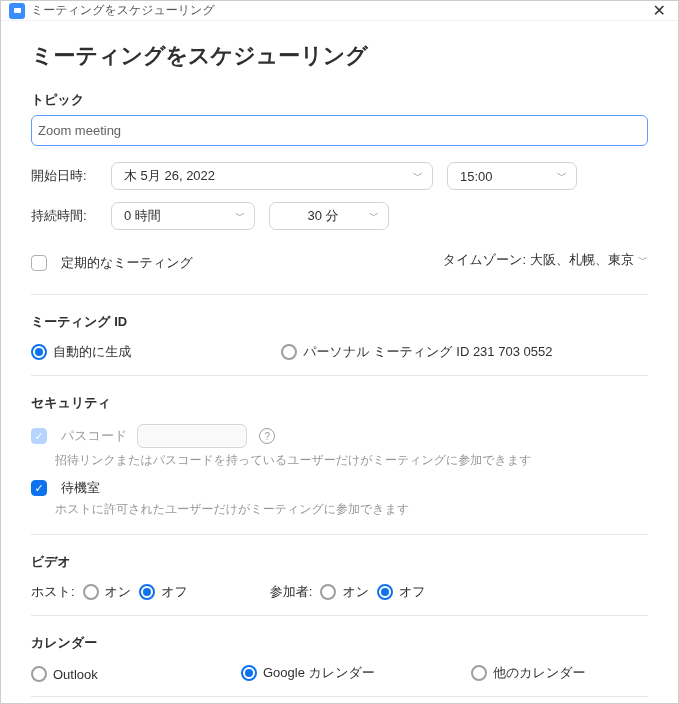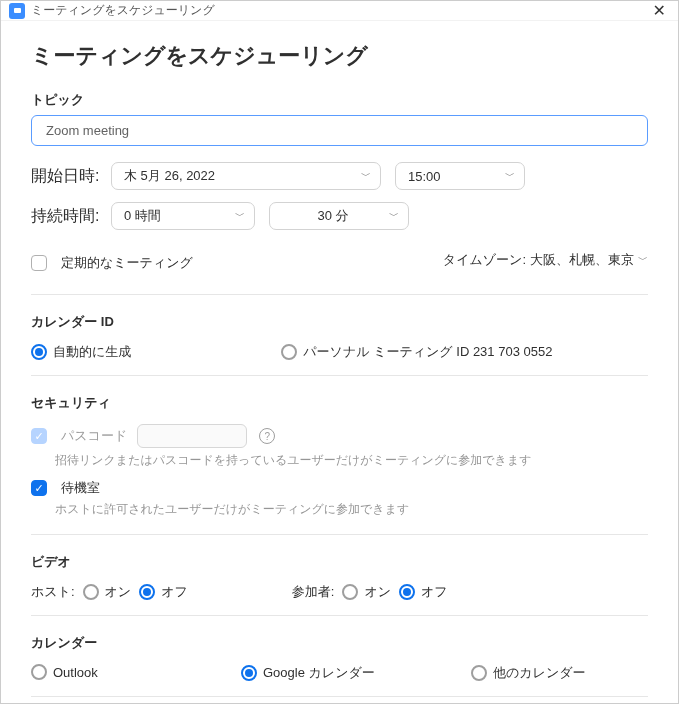--- a/index.html
+++ b/index.html
@@ -69,7 +69,7 @@
     width: 100%;
     border: 1px solid #5a9cff;
     border-radius: 6px;
-    padding: 7px 14px;
+    padding: 7px 6px;
     font-size: 13px;
     color: #636363;
     outline: none;

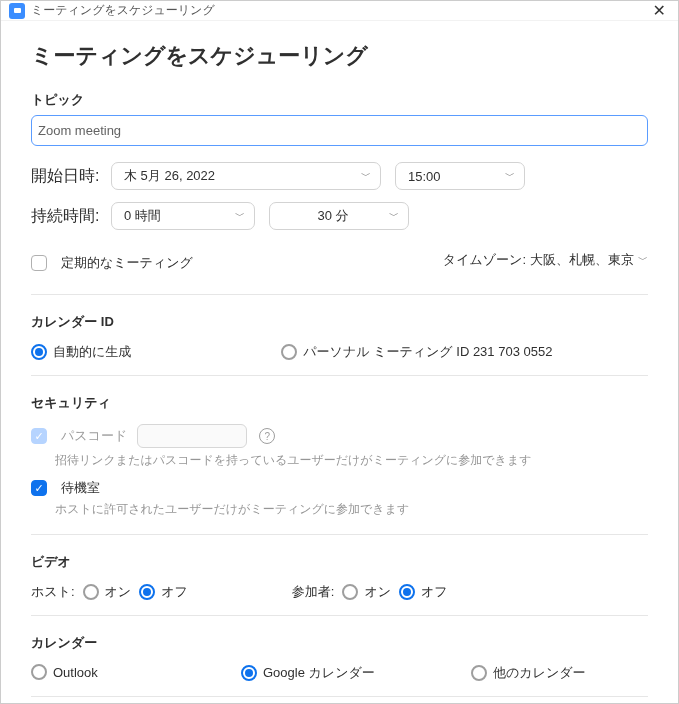--- a/index.html
+++ b/index.html
@@ -83,7 +83,7 @@
   .row-label {
     width: 80px;
     color: #303030;
-    font-size: 16px;
+    font-size: 13px;
   }
   .combo {
     border: 1px solid #d3d3d3;

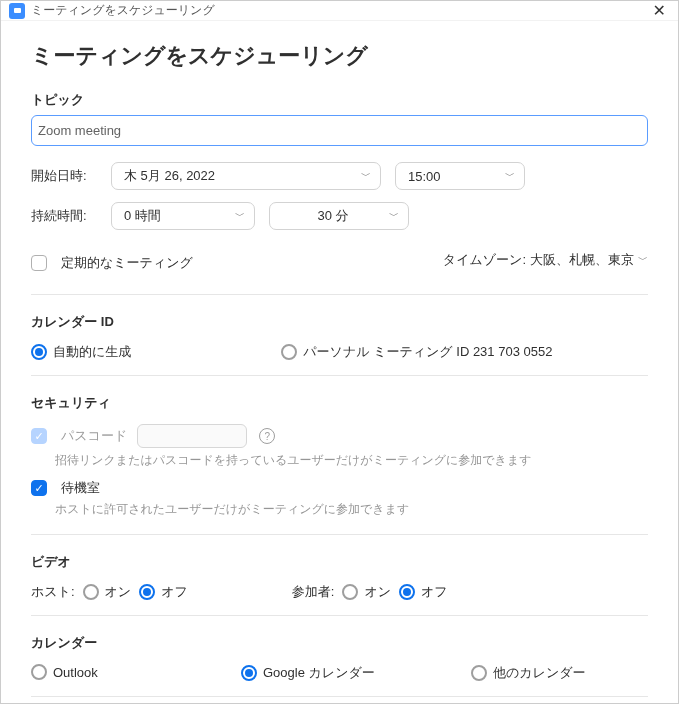--- a/index.html
+++ b/index.html
@@ -107,7 +107,7 @@
     color: #777;
     font-size: 10px;
   }
-  .combo.date { width: 270px; }
+  .combo.date { width: 322px; }
   .combo.time { width: 130px; }
   .combo.hours { width: 144px; text-align: center; }
   .combo.mins { width: 140px; text-align: center; justify-content: center;}

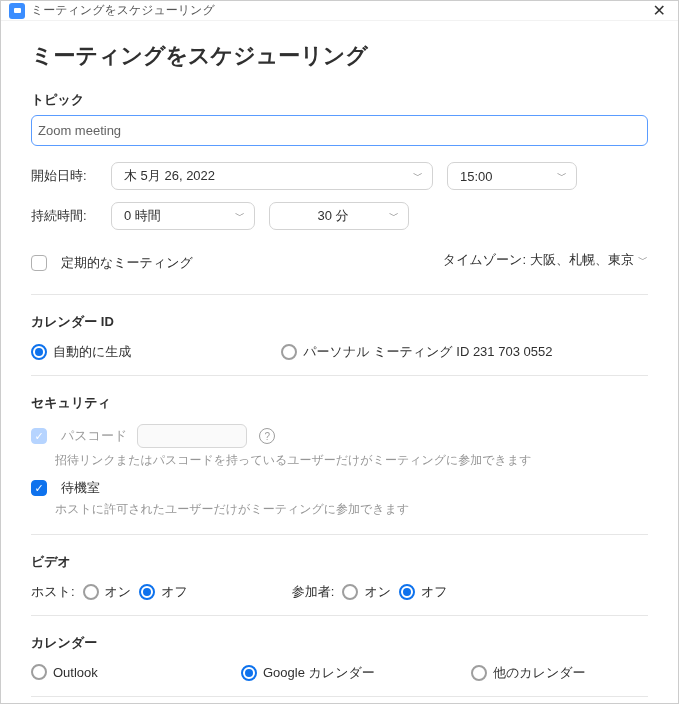--- a/index.html
+++ b/index.html
@@ -110,7 +110,7 @@
   .combo.date { width: 322px; }
   .combo.time { width: 130px; }
   .combo.hours { width: 144px; text-align: center; }
-  .combo.mins { width: 140px; text-align: center; justify-content: center;}
+  .combo.mins { width: 120px; text-align: center; justify-content: center;}
   .check-row {
     display: flex;
     align-items: center;

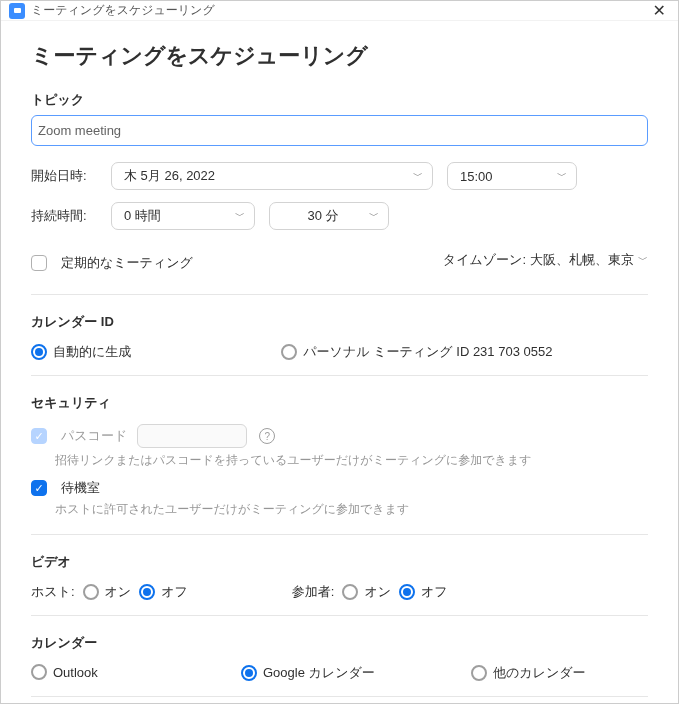--- a/index.html
+++ b/index.html
@@ -281,7 +281,7 @@
 
   <hr class="sep">
 
-  <div class="section-label">カレンダー ID</div>
+  <div class="section-label">ミーティング ID</div>
   <div class="radio-group">
     <div class="radio-item">
       <span class="radio selected"></span>

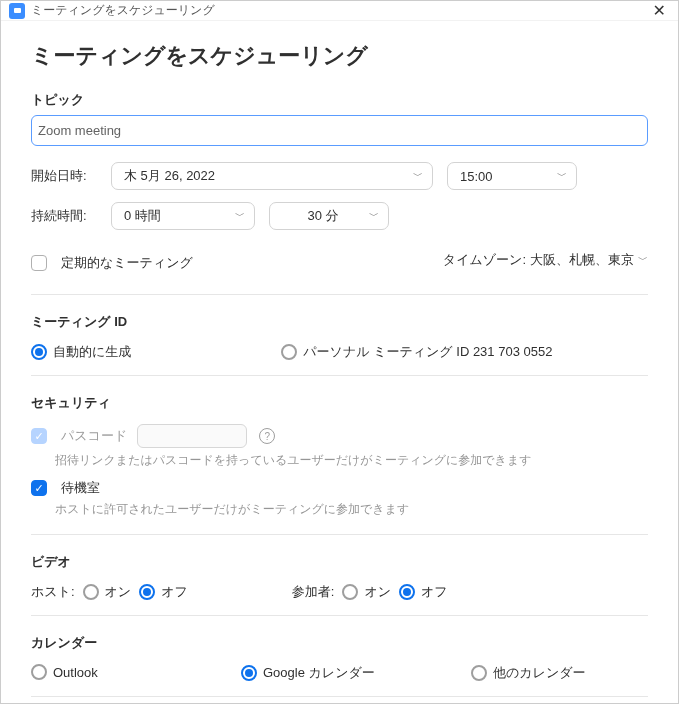--- a/index.html
+++ b/index.html
@@ -190,7 +190,7 @@
     position: absolute;
     left: 2px; top: 2px;
   }
-  .radio-group { display: flex; align-items: flex-start; gap: 30px; margin-top: 6px;}
+  .radio-group { display: flex; align-items: flex-end; gap: 30px; margin-top: 6px;}
   .radio-item { display: flex; align-items: center; font-size: 13px; }
   .desc {
     color: #969696;

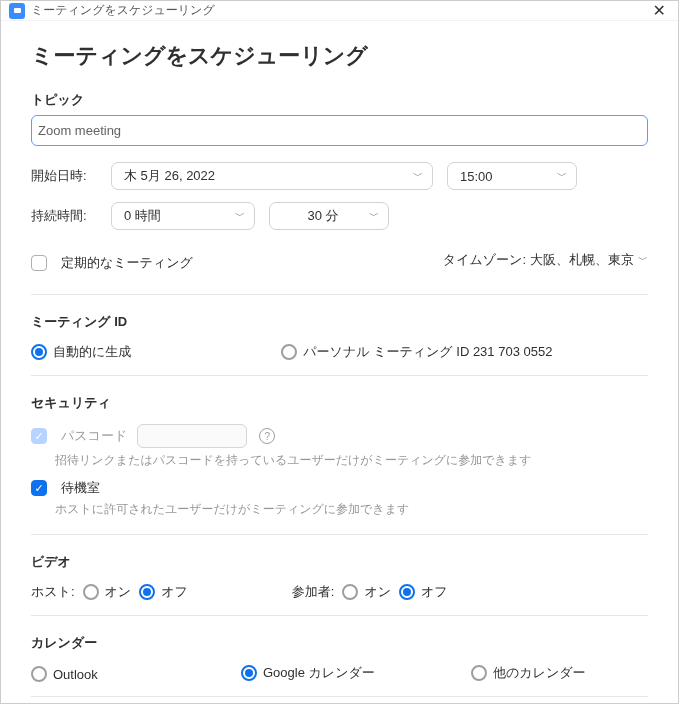--- a/index.html
+++ b/index.html
@@ -325,7 +325,7 @@
       <span>オフ</span>
     </div>
 
-    <span style="margin-left:96px;">参加者:</span>
+    <span style="margin-left:74px;">参加者:</span>
     <div class="video-group">
       <span class="radio"></span>
       <span>オン</span>

